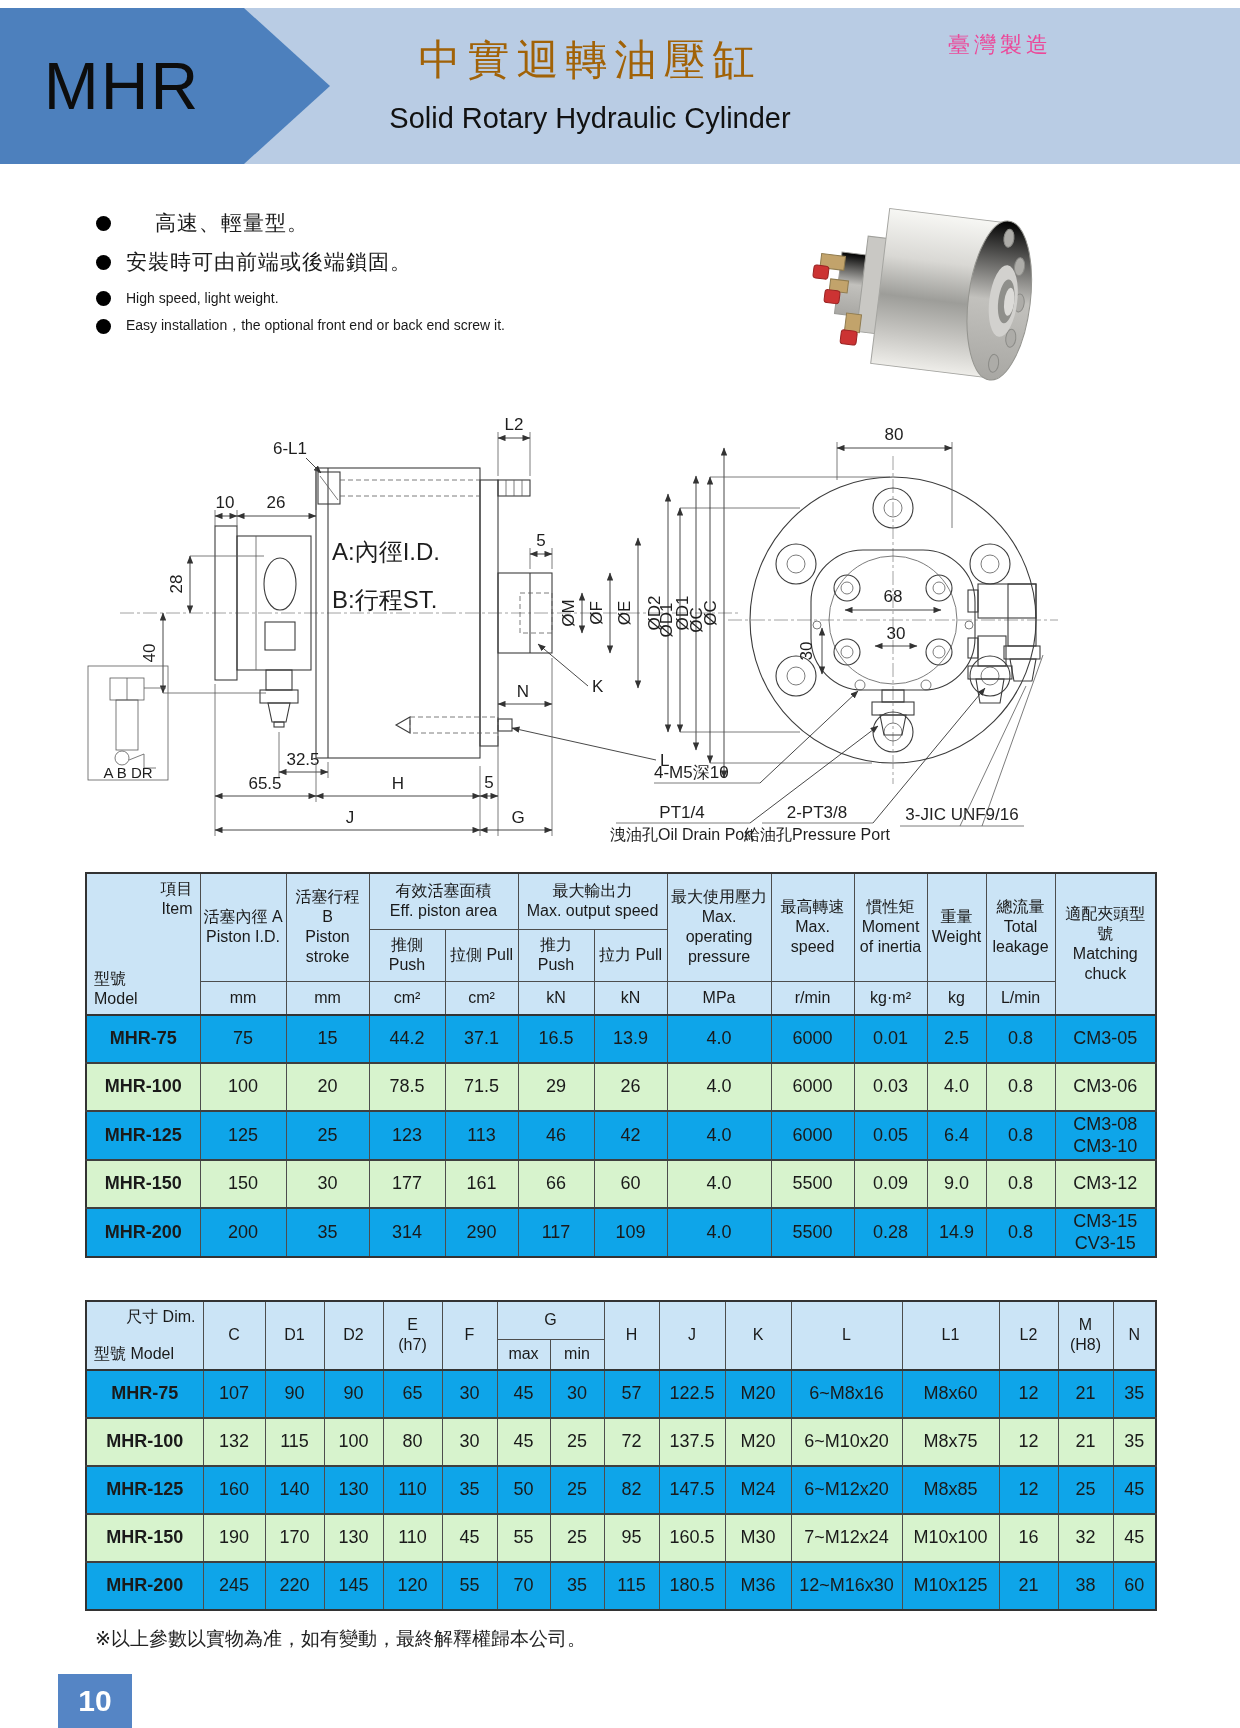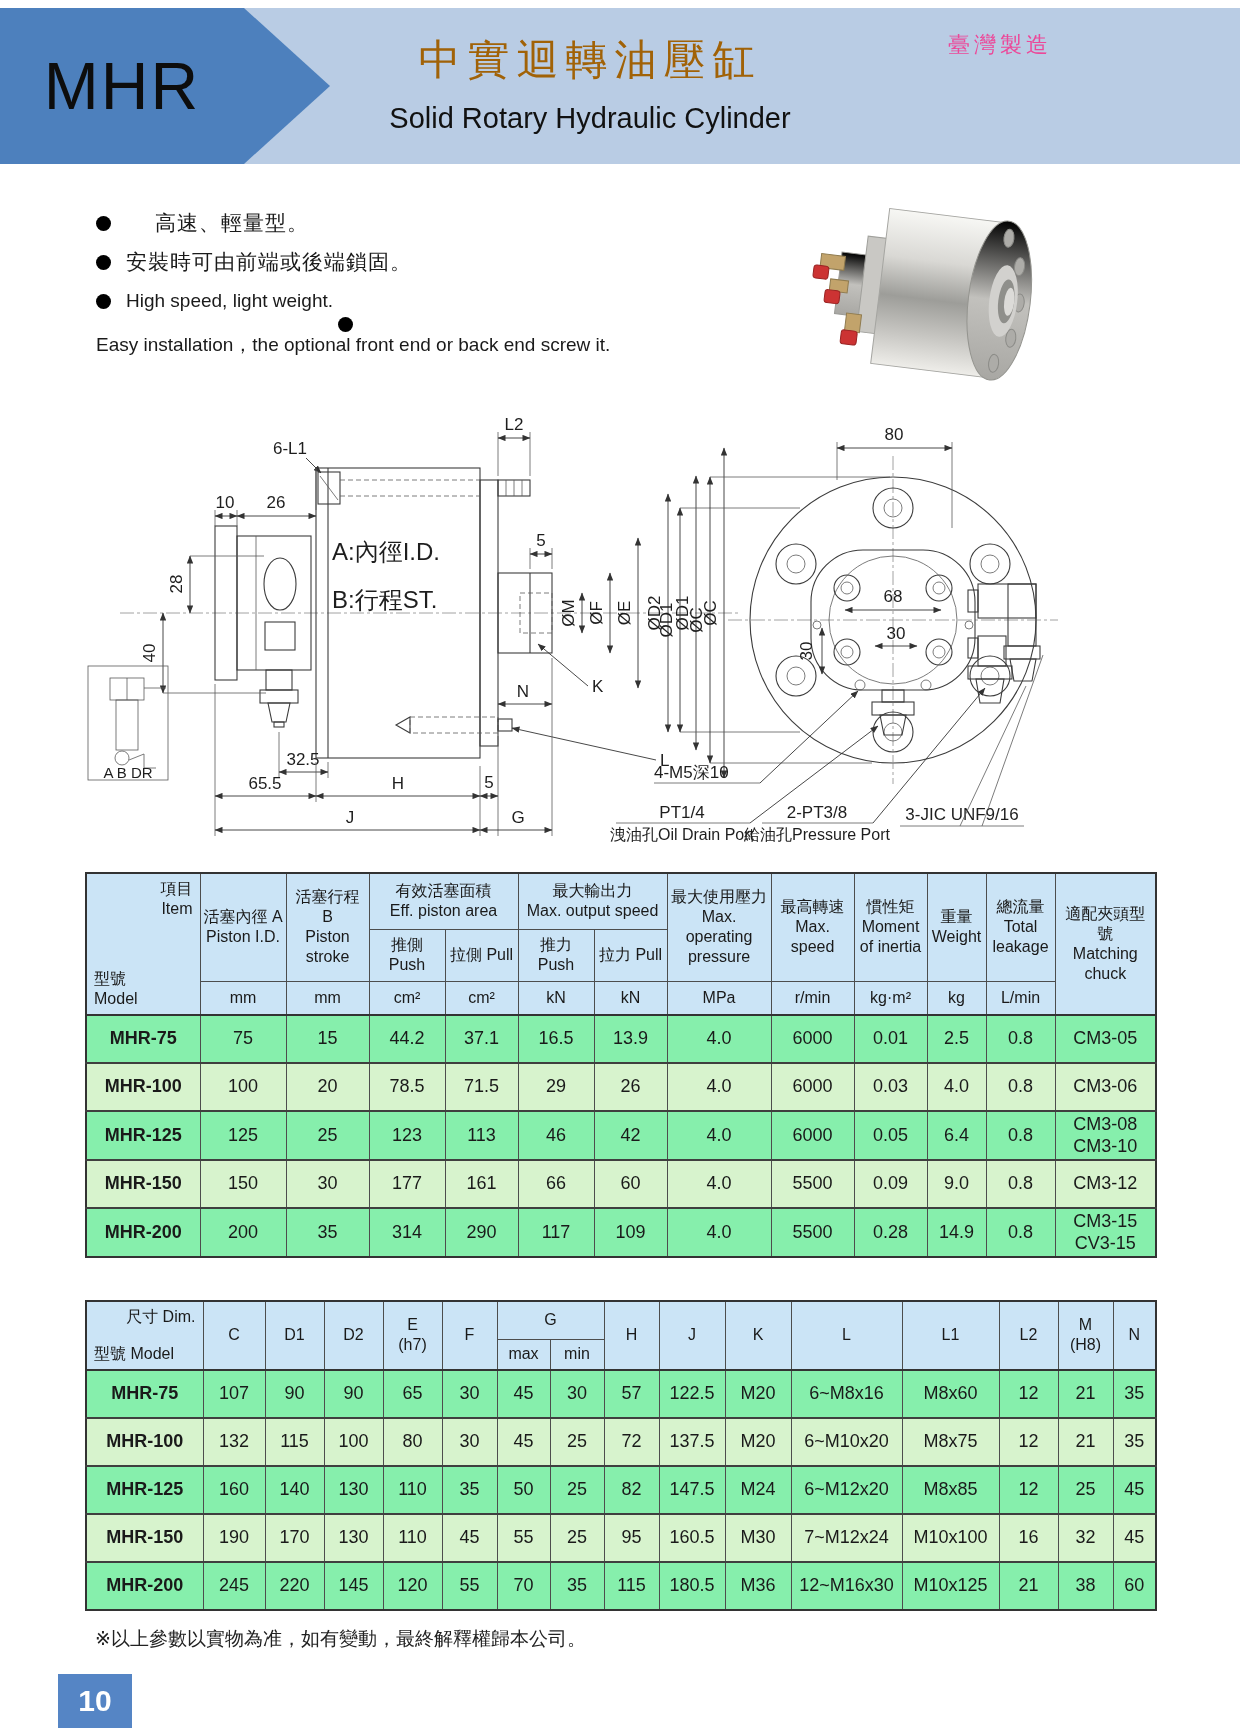--- a/index.html
+++ b/index.html
@@ -21,7 +21,7 @@
   .feat{display:flex;align-items:center;}
   .dot{width:15px;height:15px;border-radius:50%;background:#000;margin-right:15px;flex:0 0 15px;}
   .feat.cn{font-size:21px;letter-spacing:1px;}
-  .feat.en{font-size:19px;}
+  .feat.en{font-size:14px;}
 
   
   svg text{font-family:"Liberation Sans","DejaVu Sans",sans-serif;fill:#1e1e1e;}

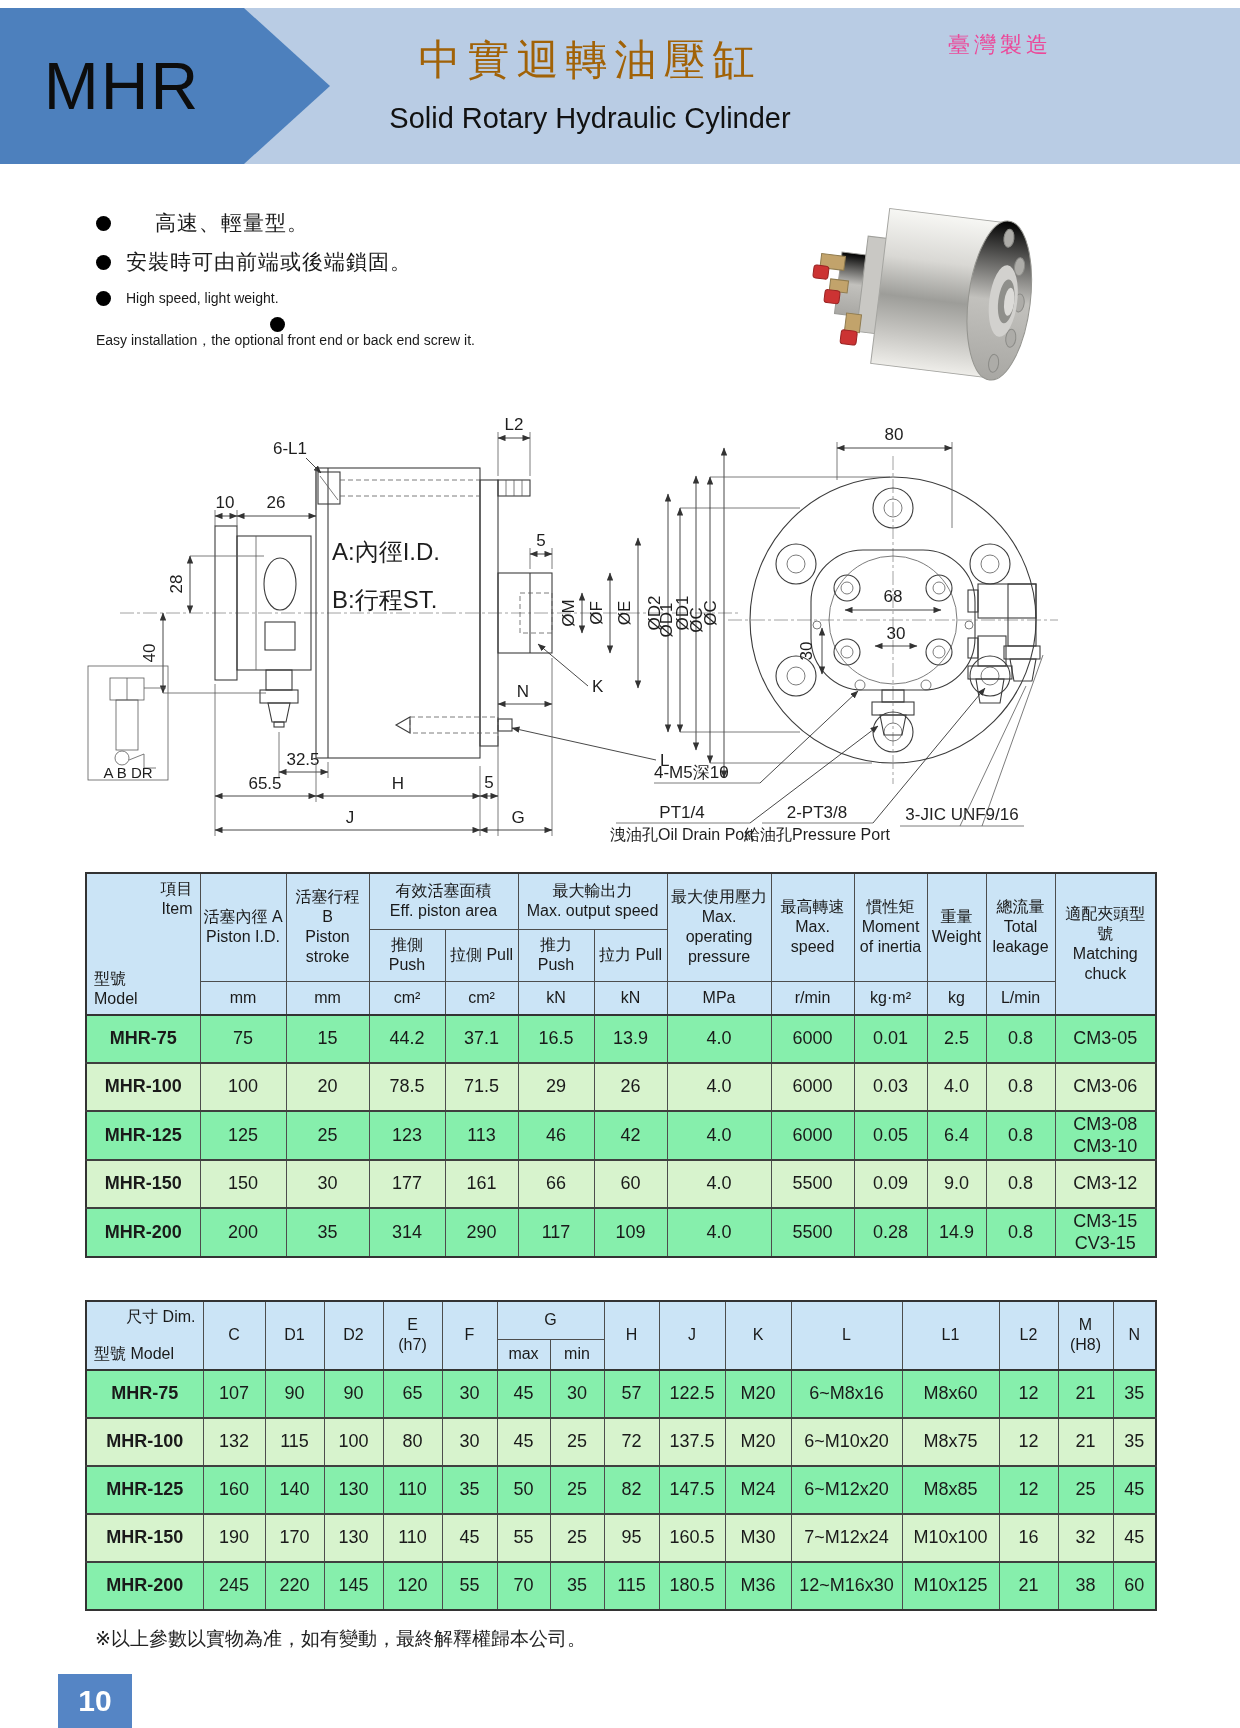--- a/index.html
+++ b/index.html
@@ -81,7 +81,7 @@
     <span class="dot"></span>
     <span>High speed, light weight.</span>
   </div>
-  <div class="abs feat en" style="left:96px;top:317px;flex-direction:column;">
+  <div class="abs feat en" style="left:96px;top:317px;">
     <span class="dot"></span>
     <span>Easy installation，the optional front end or back end screw it.</span>
   </div>

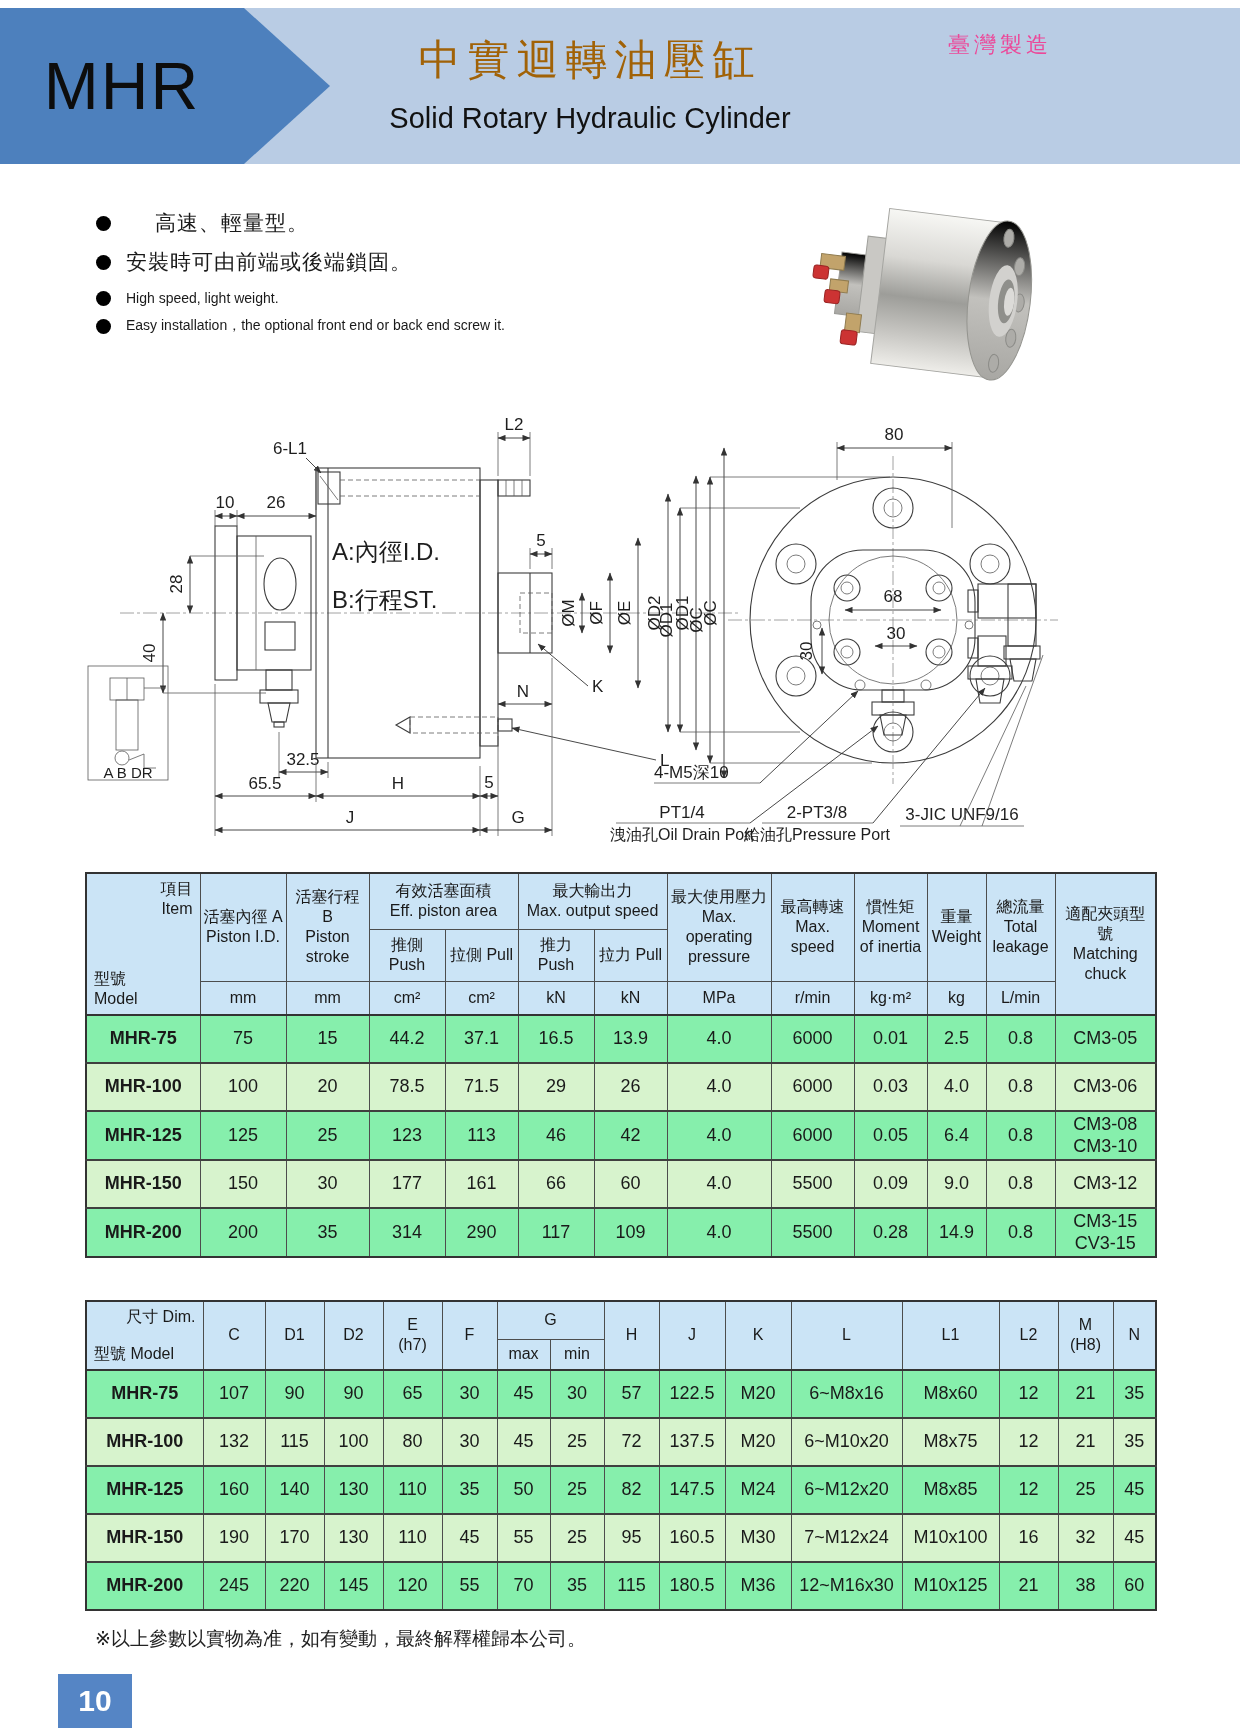--- a/index.html
+++ b/index.html
@@ -33,7 +33,7 @@
   .t17{font-size:17px;} .t16{font-size:16px;} .t15{font-size:15px;} .t24{font-size:24px;}
 
   
-  table.dt{border-collapse:collapse;table-layout:fixed;width:1070px;background:#86efac;
+  table.dt{border-collapse:collapse;table-layout:fixed;width:1070px;background:#0ea5e9;
            font-size:18px;text-align:center;}
   table.dt th,table.dt td{border:1px solid #4d4d4d;padding:1px 2px;vertical-align:middle;
            white-space:pre-line;line-height:1.25;}

